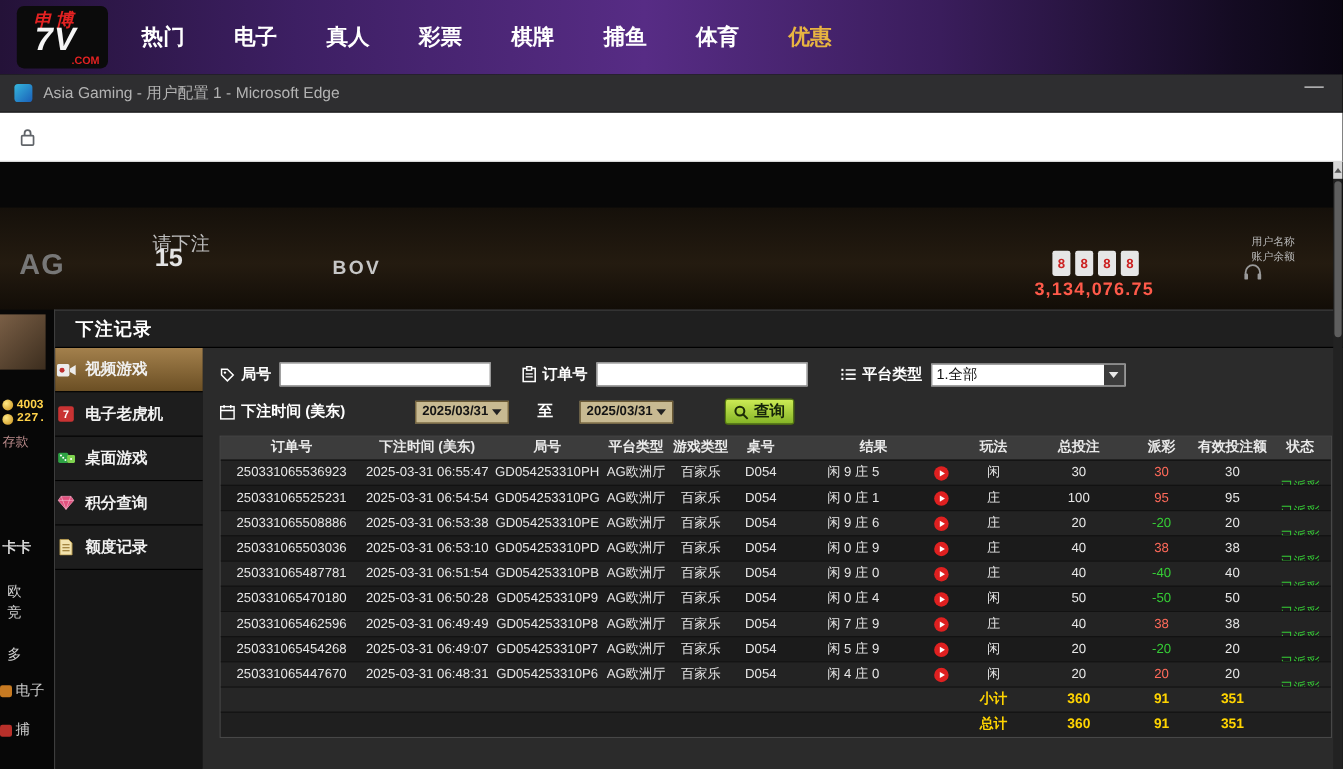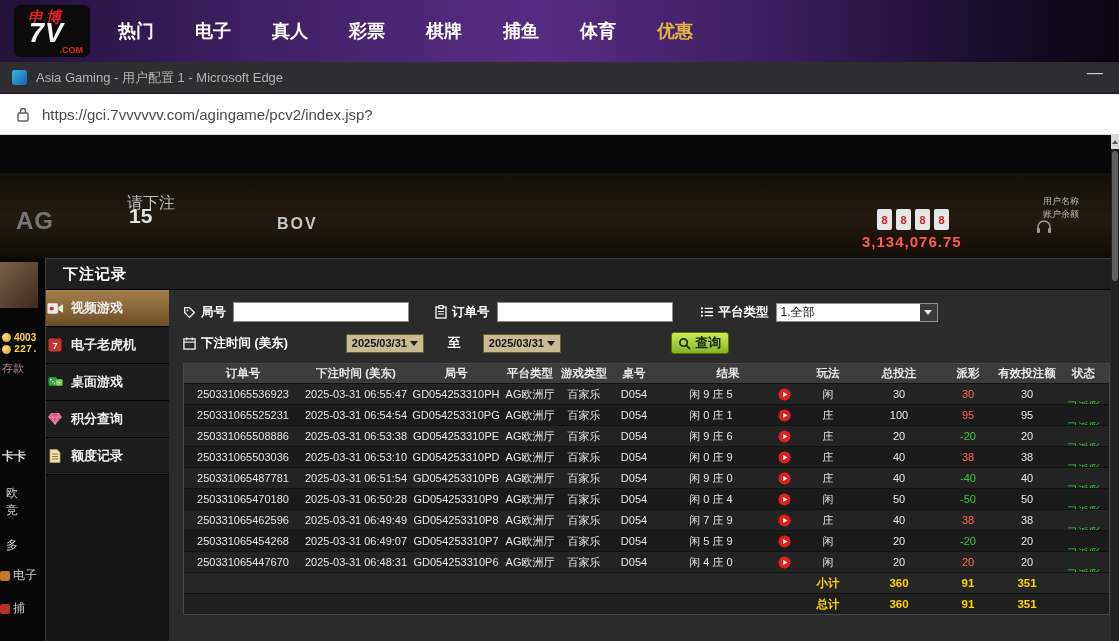--- a/index.html
+++ b/index.html
@@ -156,7 +156,6 @@
           <path d="M3.5 6V4a2.5 2.5 0 0 1 5 0v2" fill="none" stroke="#5f6368" stroke-width="1.5"></path>
         </svg>
     </span>
-    <span class="url">https://gci.7vvvvvv.com/agingame/pcv2/index.jsp?</span>
   </div>
 
   <div class="viewport">

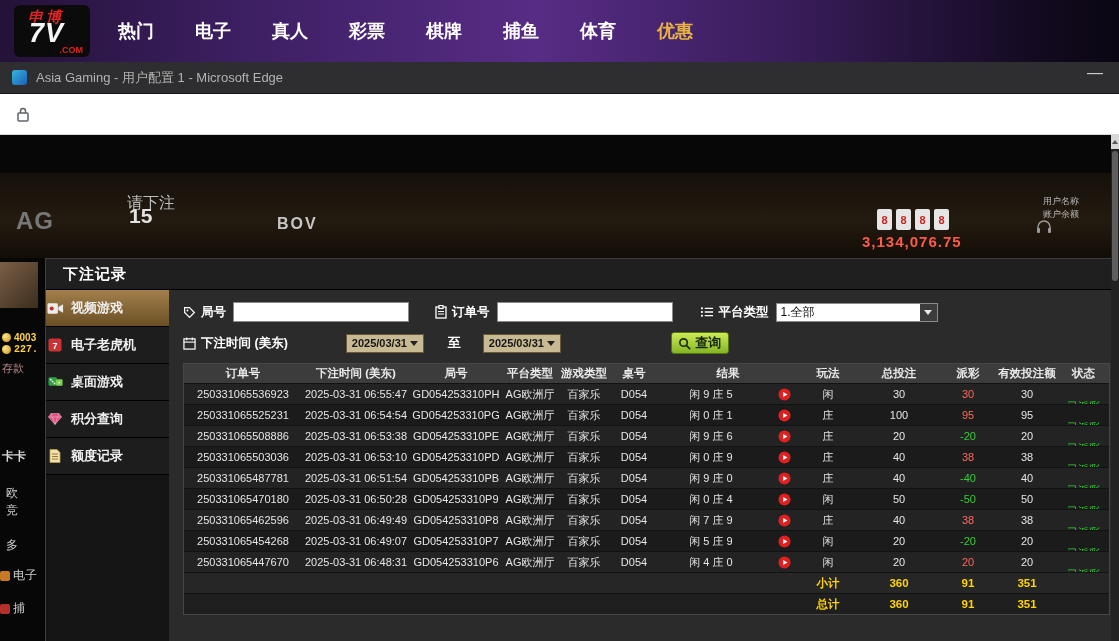--- a/index.html
+++ b/index.html
@@ -97,7 +97,7 @@
   .caret-dark{width:0;height:0;border-left:4px solid transparent;border-right:4px solid transparent;border-top:5px solid #222;}
   .ml58{margin-left:58px;}
   .to-label{color:#fff;font-weight:bold;font-size:13px;margin:0 22px 0 24px;}
-  .search-btn{margin-left:110px;width:58px;height:22px;background:linear-gradient(180deg,#cdeb55,#84b426);
+  .search-btn{margin-left:43px;width:58px;height:22px;background:linear-gradient(180deg,#cdeb55,#84b426);
     border:1px solid #55790f;border-radius:3px;display:flex;align-items:center;justify-content:center;gap:4px;
     font-size:13px;font-weight:bold;color:#16250a;cursor:pointer;}
 

